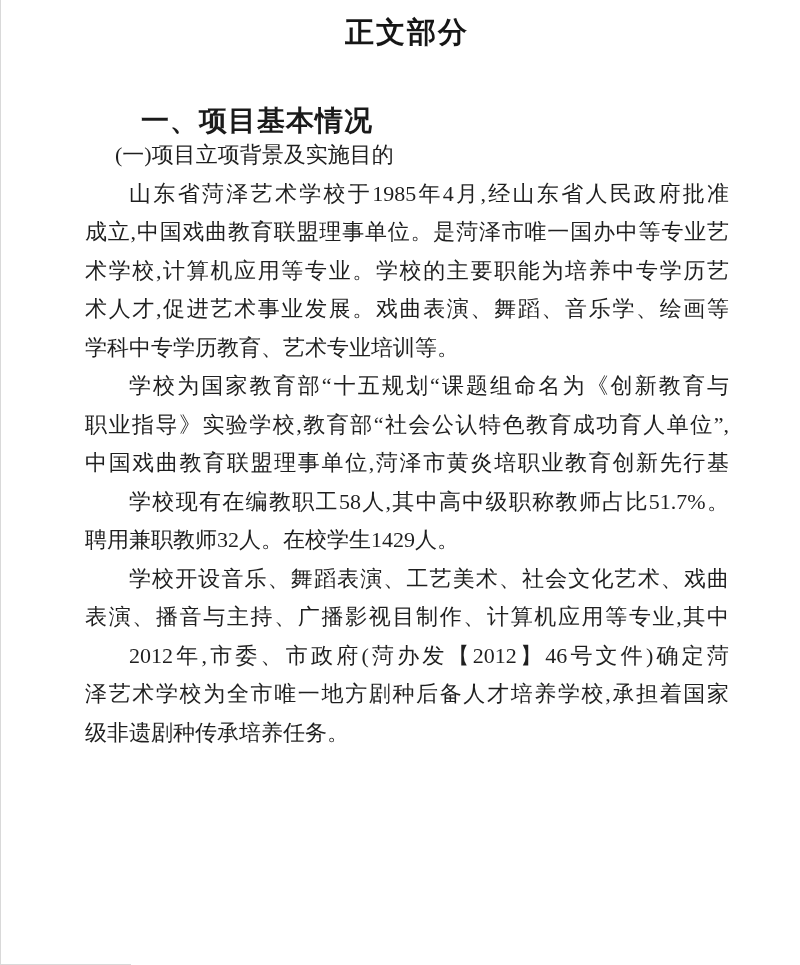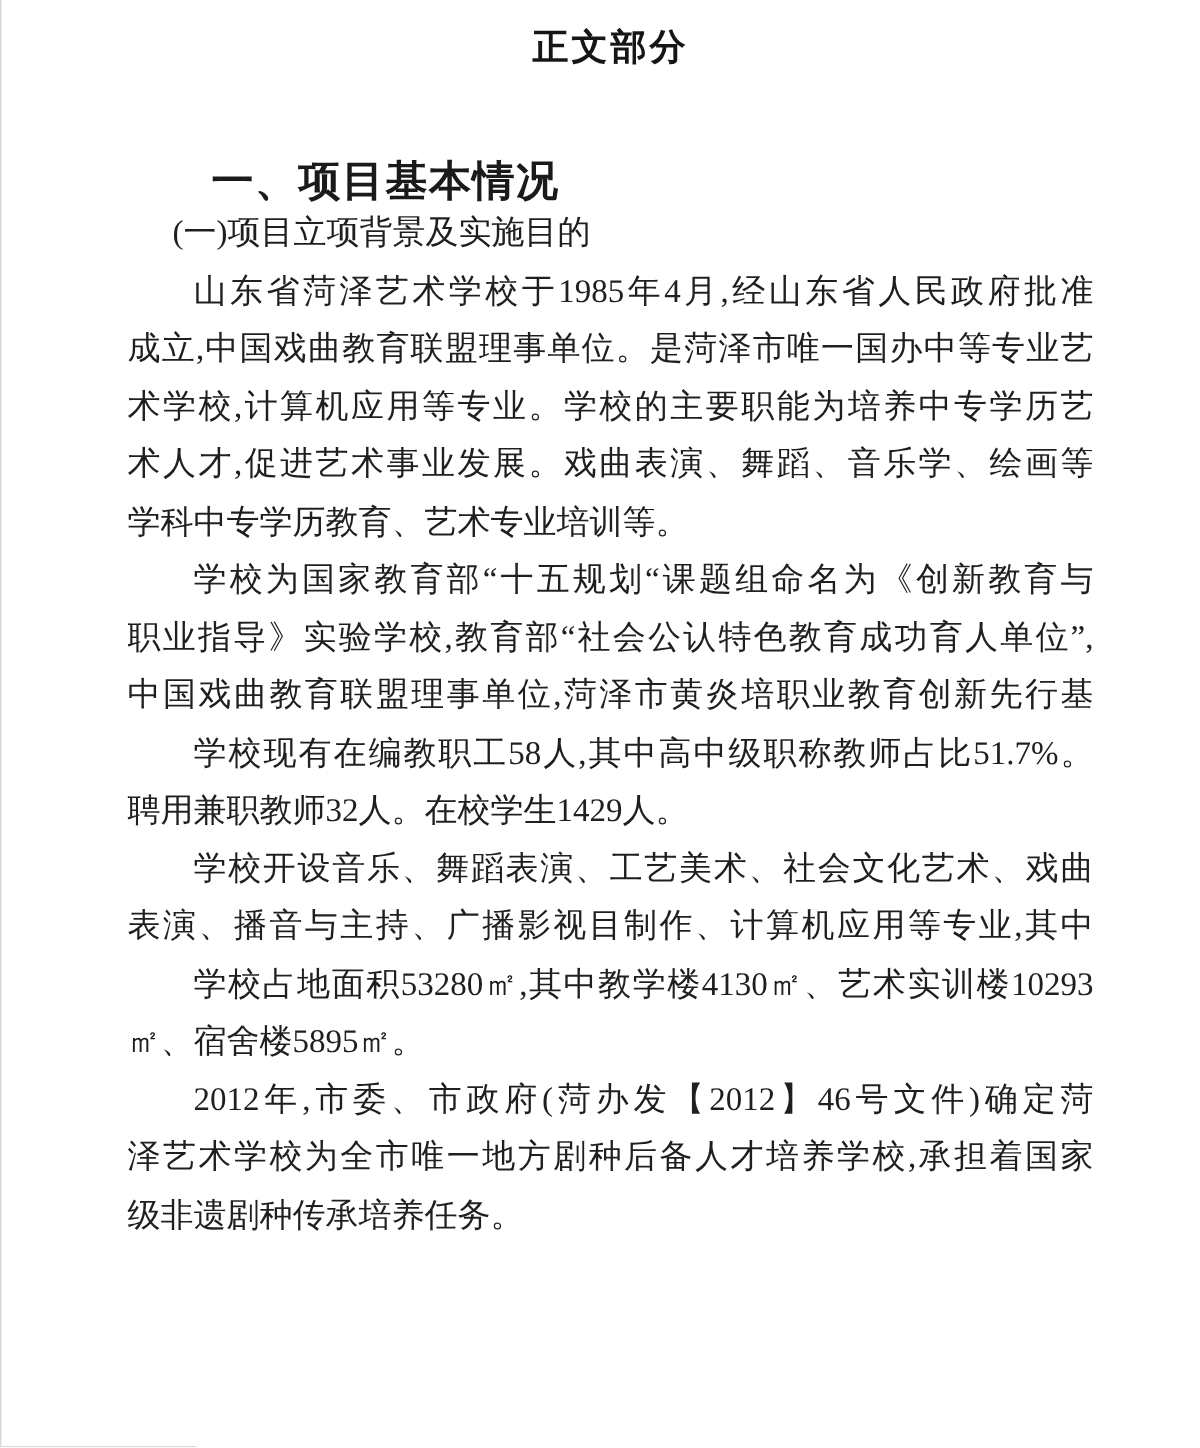--- a/index.html
+++ b/index.html
@@ -37,7 +37,7 @@
     text-align: center;
     font-family: "Liberation Sans", sans-serif;
     font-weight: bold;
-    font-size: 24px;
+    font-size: 29px;
     line-height: 36px;
     letter-spacing: 2px;
     color: #161616;

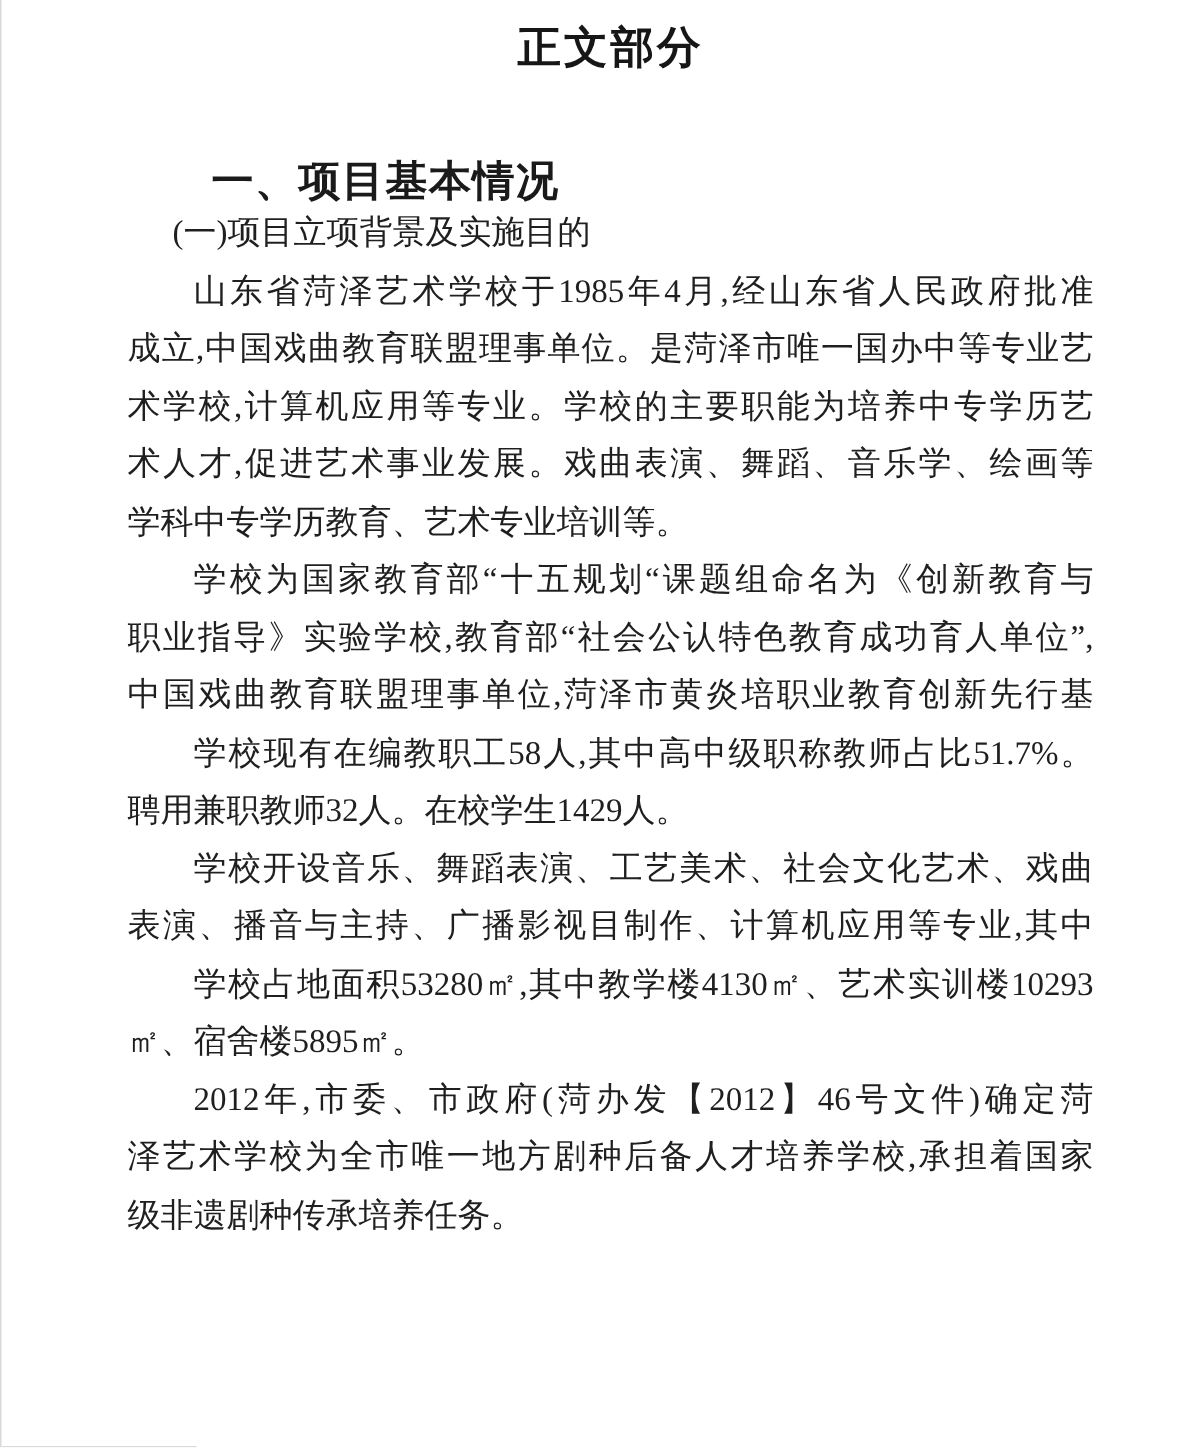--- a/index.html
+++ b/index.html
@@ -106,10 +106,6 @@
           <div class="line full">表演、播音与主持、广播影视目制作、计算机应用等专业,其中</div>
         </div>
         <div>
-          <div class="line full first">学校占地面积53280㎡,其中教学楼4130㎡、艺术实训楼10293</div>
-          <div class="line">㎡、宿舍楼5895㎡。</div>
-        </div>
-        <div>
           <div class="line full first">2012年,市委、市政府(菏办发【2012】46号文件)确定菏</div>
           <div class="line full">泽艺术学校为全市唯一地方剧种后备人才培养学校,承担着国家</div>
           <div class="line">级非遗剧种传承培养任务。</div>

